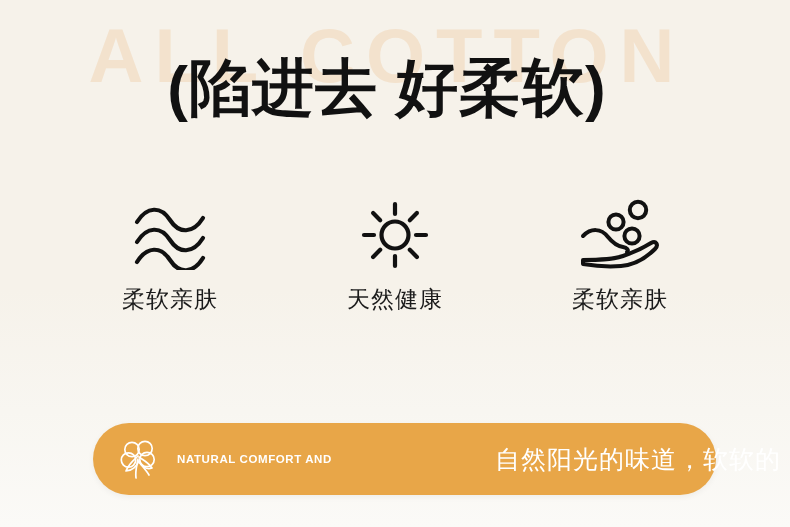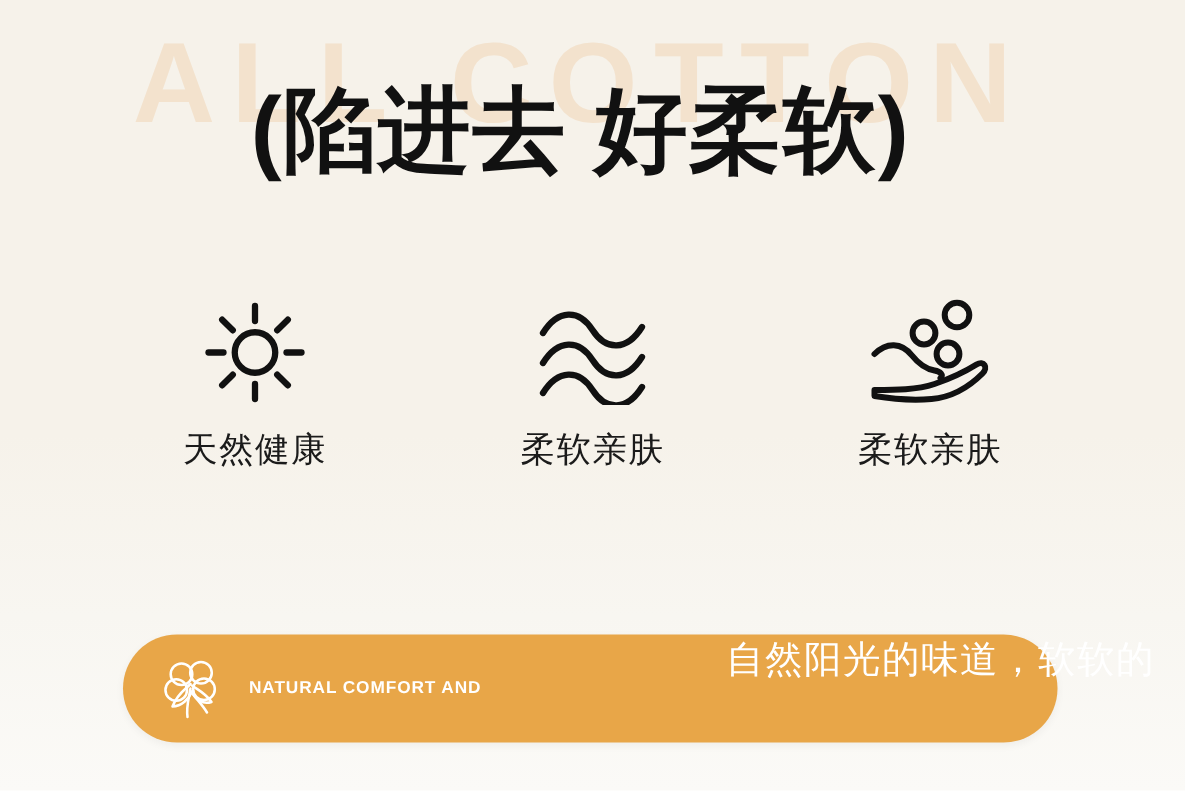--- a/index.html
+++ b/index.html
@@ -140,6 +140,17 @@
   <div class="headline">(陷进去 好柔软)</div>
 
   <div class="features">
+
+    <div class="feature">
+      <span class="feature-icon">
+        <svg width="78" height="70" viewBox="0 0 78 70" fill="none" stroke="#111111" stroke-width="4.2" stroke-linecap="round">
+          <path d="M6 22 C16 6, 30 6, 39 20 C48 34, 62 34, 72 18"></path>
+          <path d="M6 42 C16 26, 30 26, 39 40 C48 54, 62 54, 72 38"></path>
+          <path d="M6 62 C16 46, 30 46, 39 60 C48 74, 62 74, 72 58"></path>
+        </svg>
+      </span>
+      <span class="feature-label">柔软亲肤</span>
+    </div>
 
     <div class="feature">
       <span class="feature-icon">
@@ -158,17 +169,6 @@
       <span class="feature-label">天然健康</span>
     </div>
 
-    <div class="feature">
-      <span class="feature-icon">
-        <svg width="78" height="70" viewBox="0 0 78 70" fill="none" stroke="#111111" stroke-width="4.2" stroke-linecap="round">
-          <path d="M6 22 C16 6, 30 6, 39 20 C48 34, 62 34, 72 18"></path>
-          <path d="M6 42 C16 26, 30 26, 39 40 C48 54, 62 54, 72 38"></path>
-          <path d="M6 62 C16 46, 30 46, 39 60 C48 74, 62 74, 72 58"></path>
-        </svg>
-      </span>
-      <span class="feature-label">柔软亲肤</span>
-    </div>
-
 
     <div class="feature">
       <span class="feature-icon">

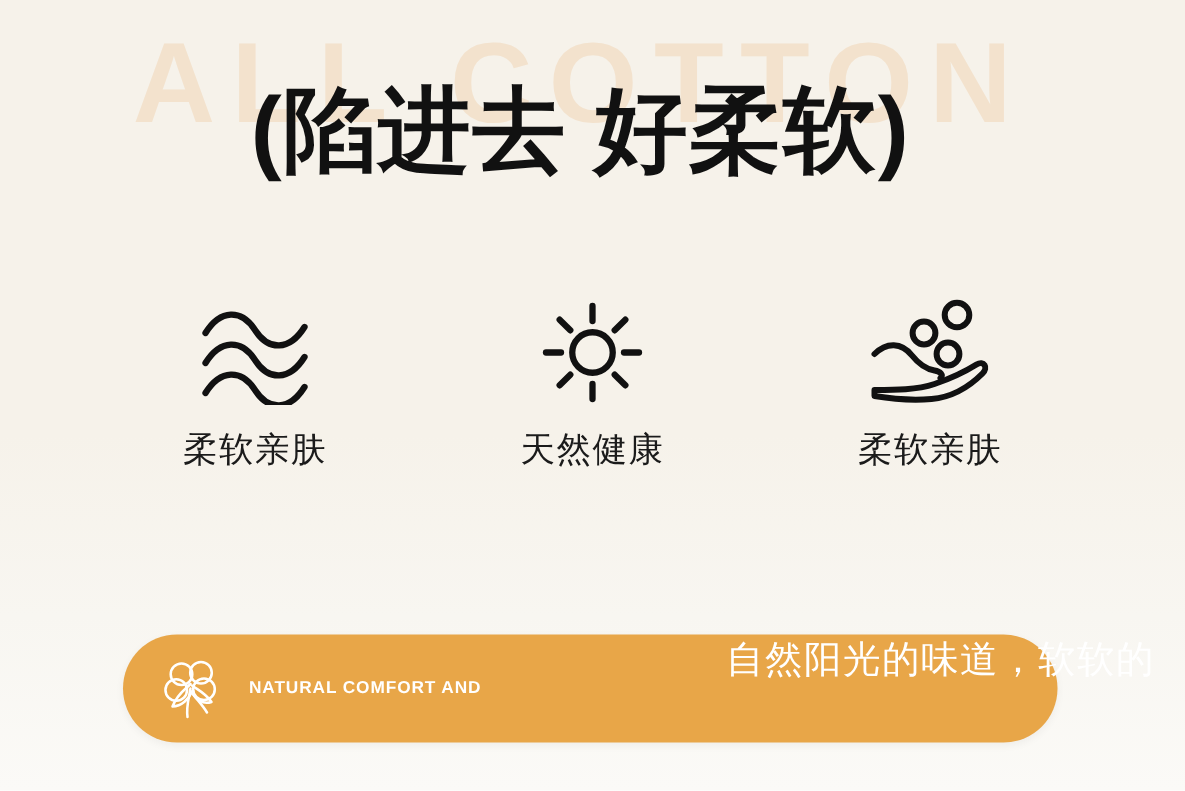--- a/index.html
+++ b/index.html
@@ -92,13 +92,14 @@
   
   .banner {
     position: absolute;
-    left: 82px;
+    left: 93px;
     top: 423px;
     width: 623px;
     height: 72px;
     background: #e8a648;
     border-radius: 36px;
     display: flex;
+    align-items: center;
     box-shadow: 0 2px 6px rgba(0,0,0,0.05);
   }
   .banner-left {

